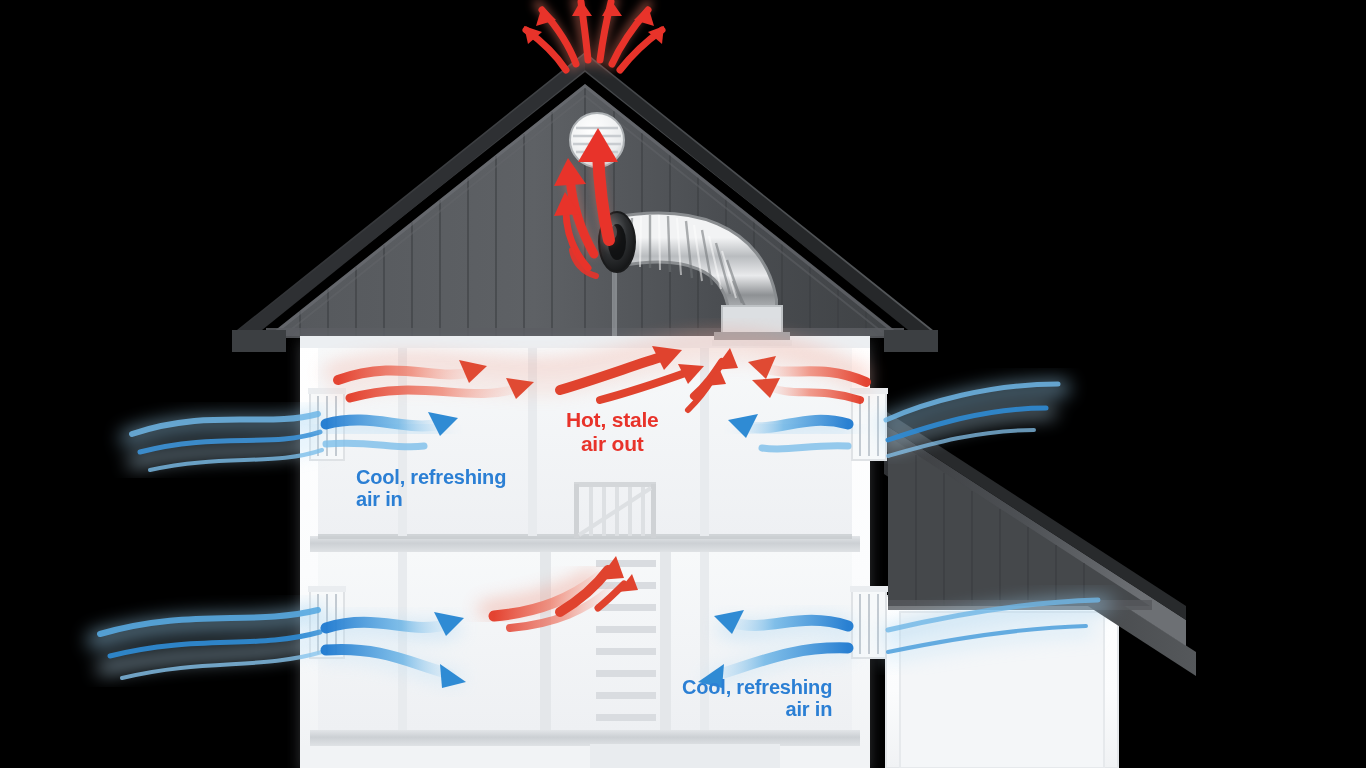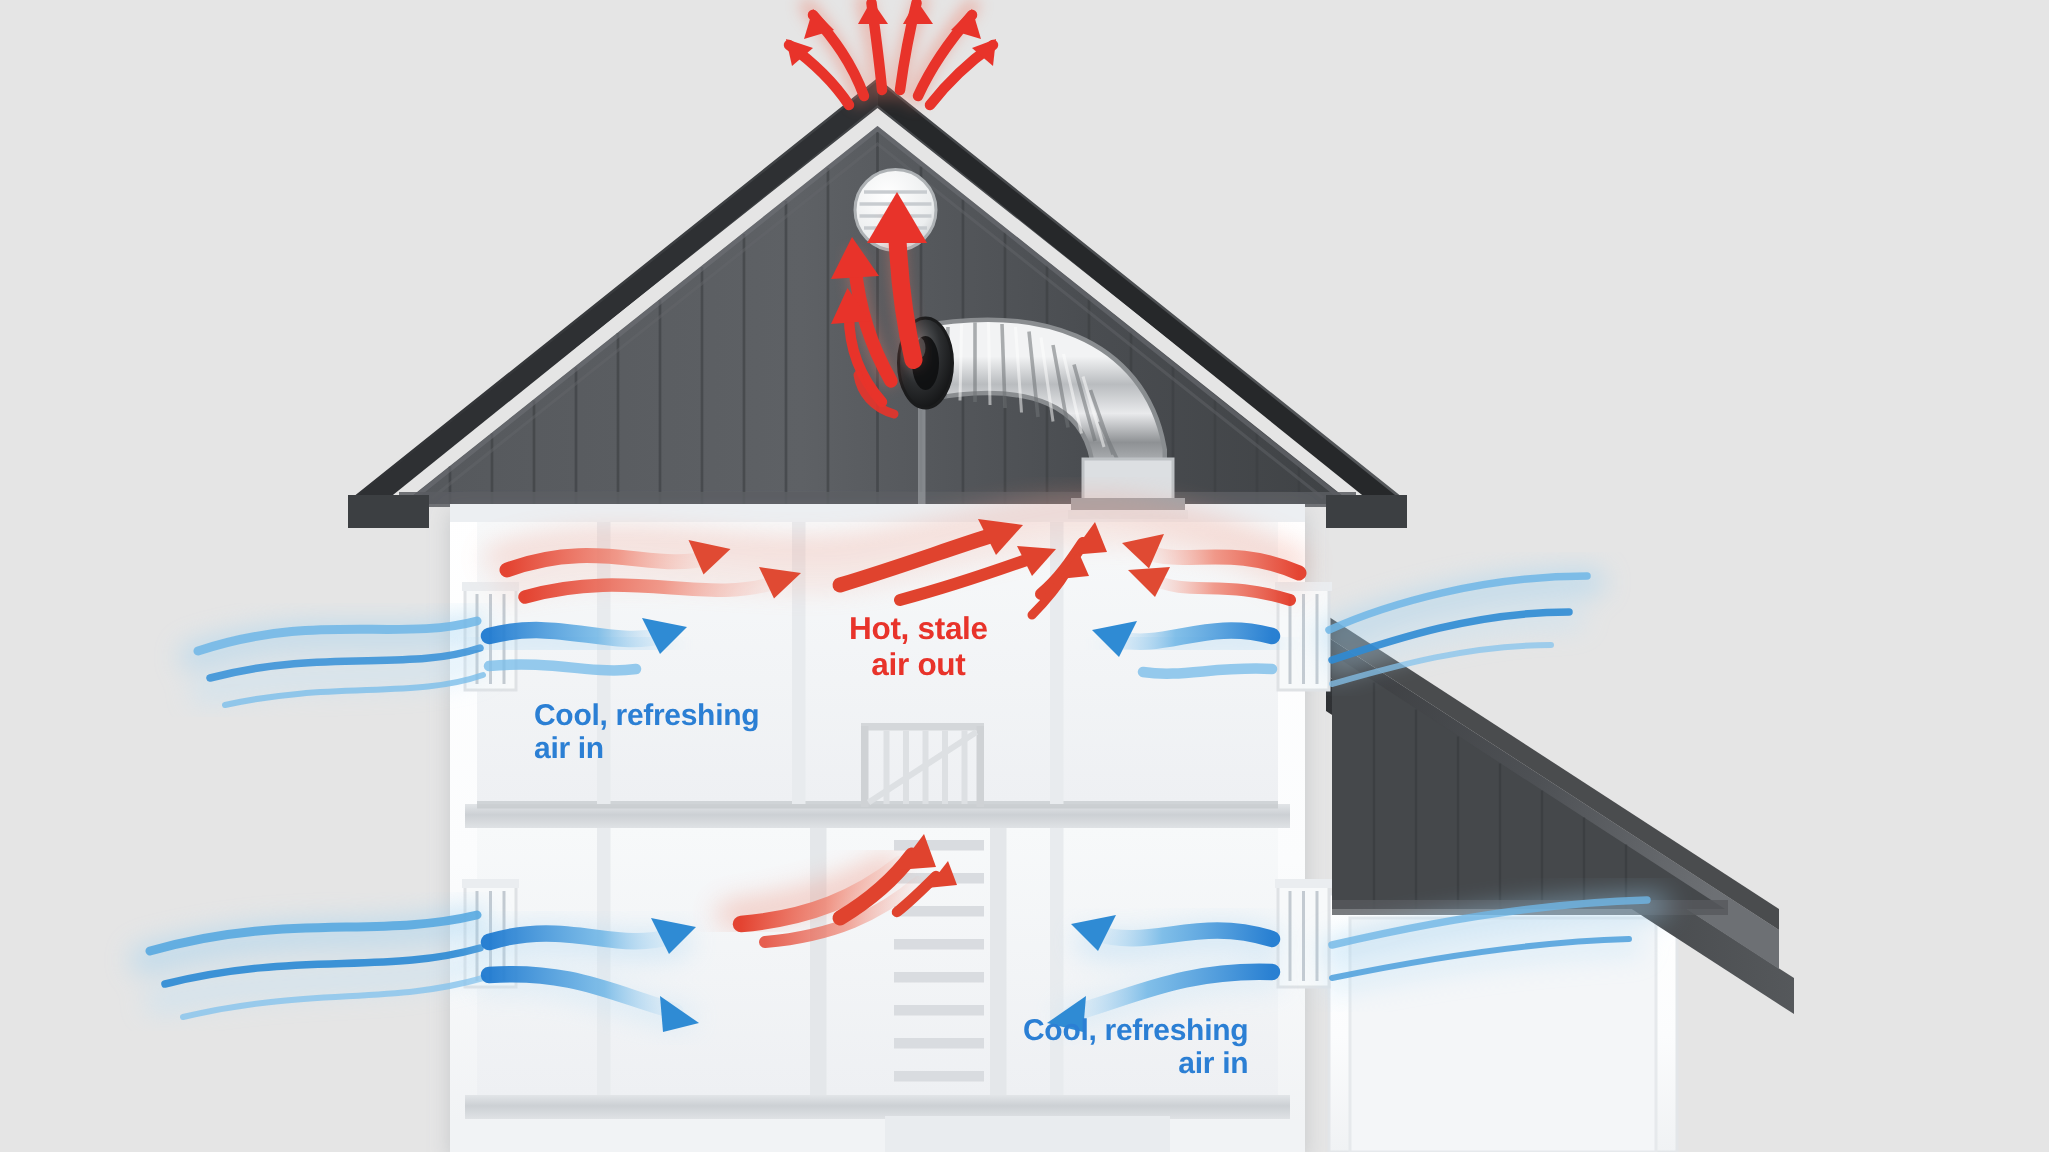--- a/index.html
+++ b/index.html
@@ -6,7 +6,7 @@
   html,body{margin:0;padding:0;background:#ffffff;}
   body{width:1366px;height:768px;overflow:hidden;
        font-family:"Liberation Sans","DejaVu Sans",sans-serif;}
-  #stage{position:relative;width:1366px;height:768px;background:#e5e5e5;overflow:hidden;}
+  #stage{position:relative;width:1366px;height:768px;background:#000000;overflow:hidden;}
   #scene{position:absolute;inset:0;width:1366px;height:768px;}
   .lbl{position:absolute;font-weight:bold;line-height:1.12;letter-spacing:-0.2px;
        white-space:pre-line;pointer-events:none;}

